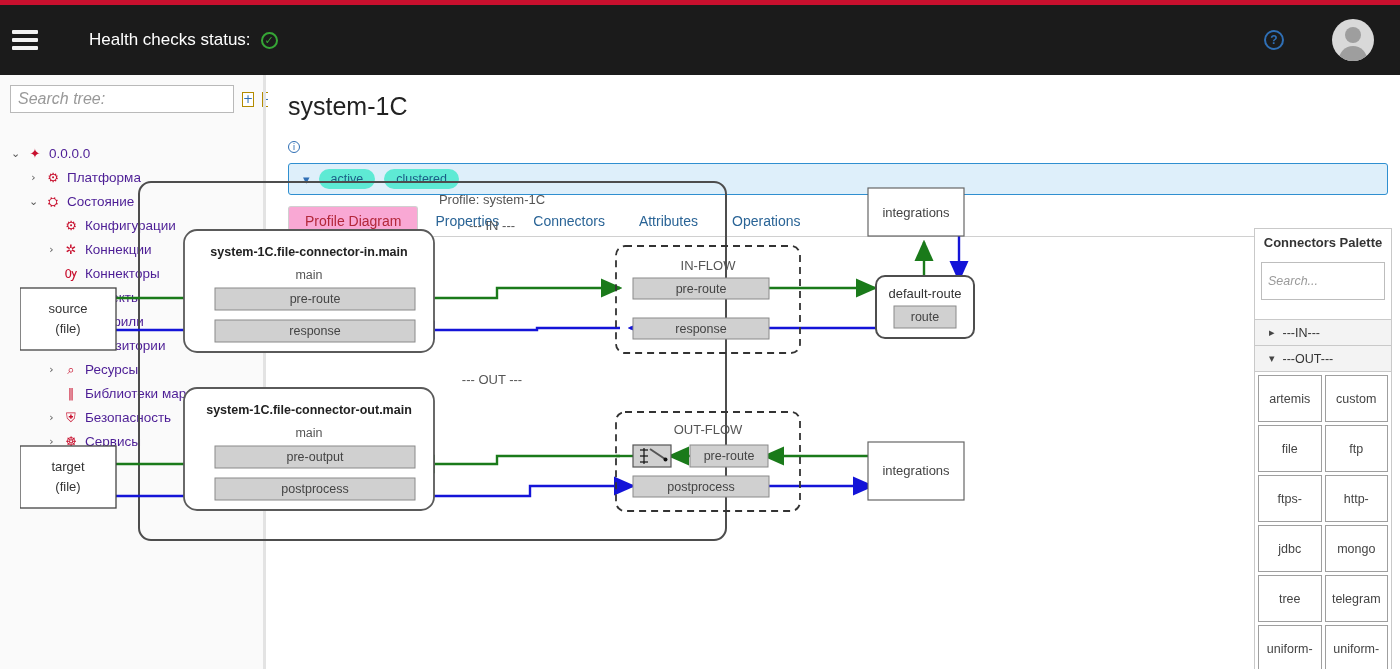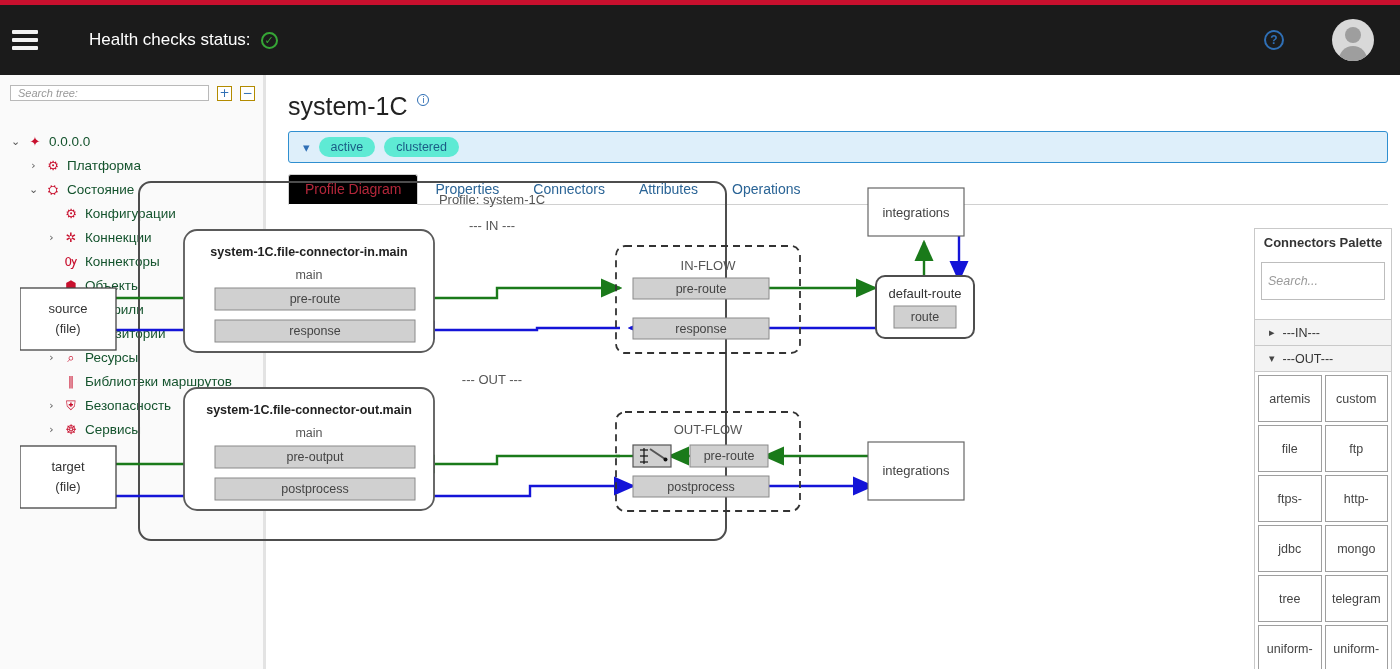--- a/index.html
+++ b/index.html
@@ -109,9 +109,9 @@
     display: flex; align-items: center; padding: 10px 8px 6px 10px; gap: 8px;
   }
   .tree-search {
-    flex: 1; height: 16px;
+    flex: 1; height: 28px;
     border: 1px solid #b9b9b9; background: #fff;
-    padding: 0 7px; font-size: 11px; font-style: italic; color: #555;
+    padding: 0 7px; font-size: 16px; font-style: italic; color: #555;
     font-family: "Liberation Sans", sans-serif;
   }
   .tree-search::placeholder { color: #999; font-style: italic; }

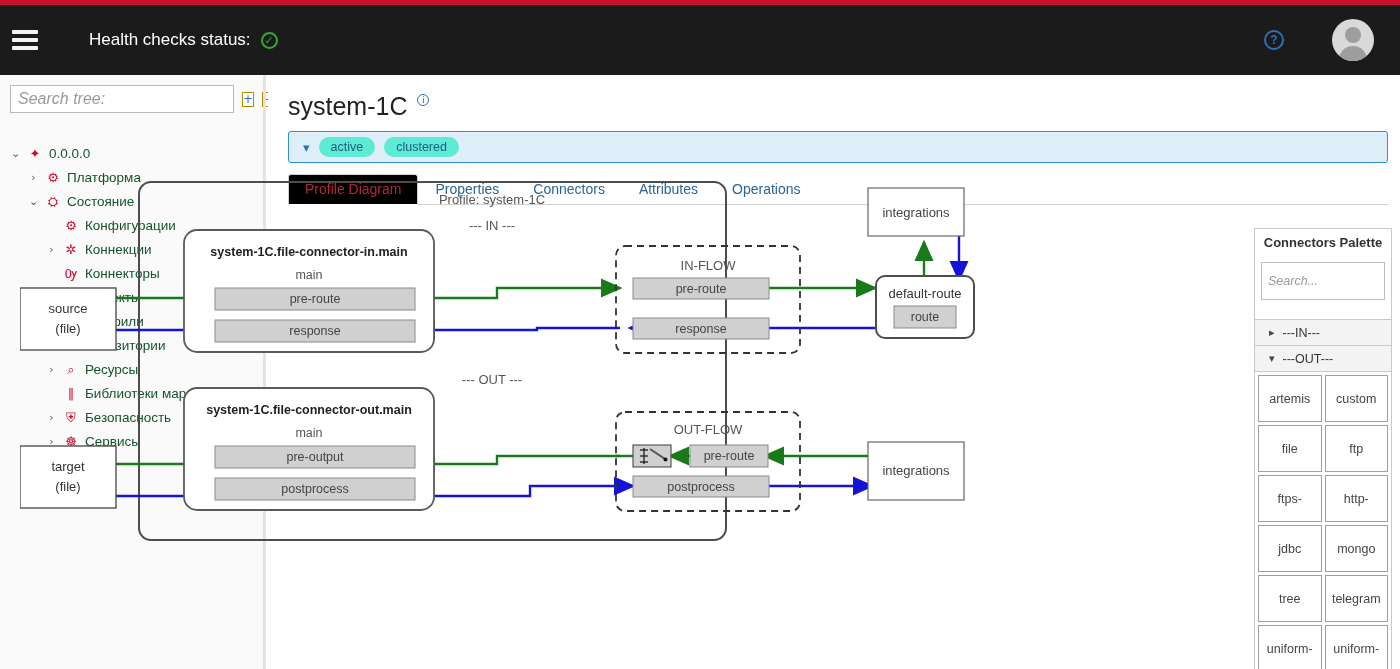--- a/index.html
+++ b/index.html
@@ -157,7 +157,7 @@
   }
   .page-title {
     font-size: 25px; color: #222; font-weight: 400;
-    padding: 17px 0 0 20px; display: flex; align-items: flex-start; gap: 10px;
+    padding: 17px 0 0 20px; display: flex; align-items: flex-start; gap: 18px; flex-direction: column;
   }
   .info-icon {
     width: 12px; height: 12px; border-radius: 50%;

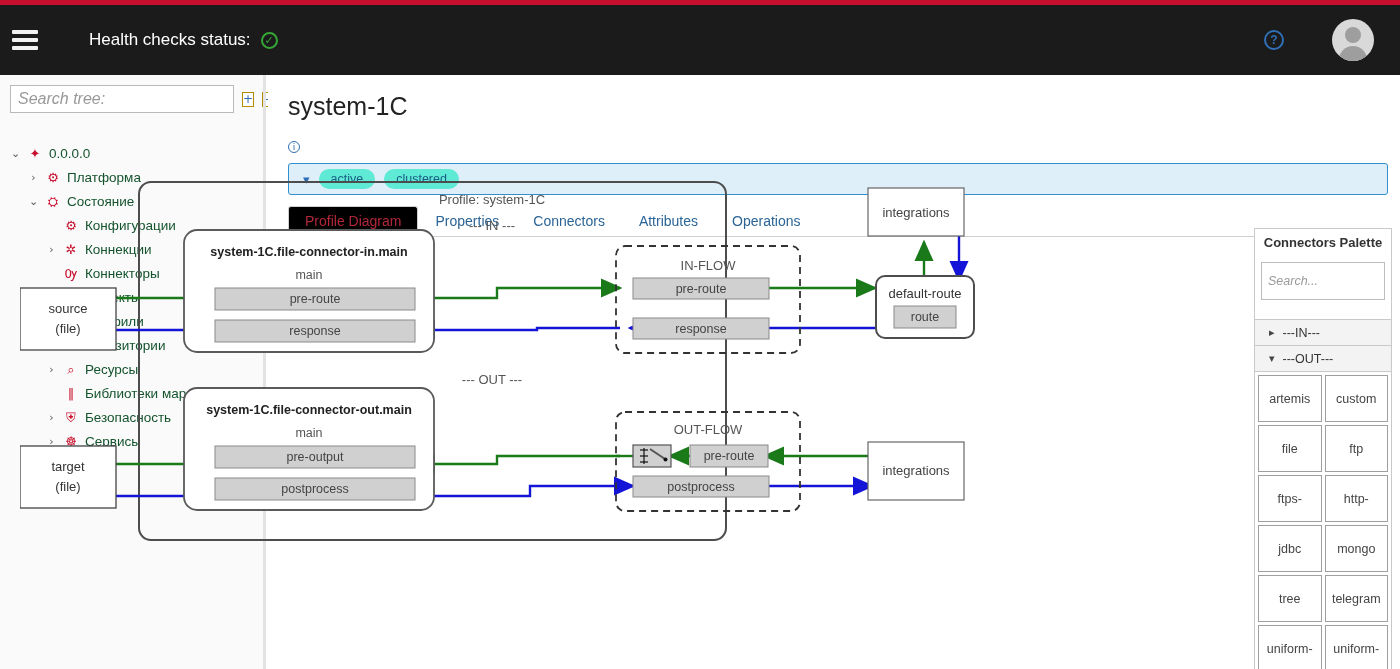--- a/index.html
+++ b/index.html
@@ -138,7 +138,7 @@
     color: #c8102e; font-size: 13px; line-height: 1;
     font-family: "DejaVu Sans", sans-serif;
   }
-  .tlabel { color: #14532d; white-space: nowrap; }
+  .tlabel { color: #4c1d95; white-space: nowrap; }
 
   .splitter {
     position: absolute; left: 263px; top: 75px;

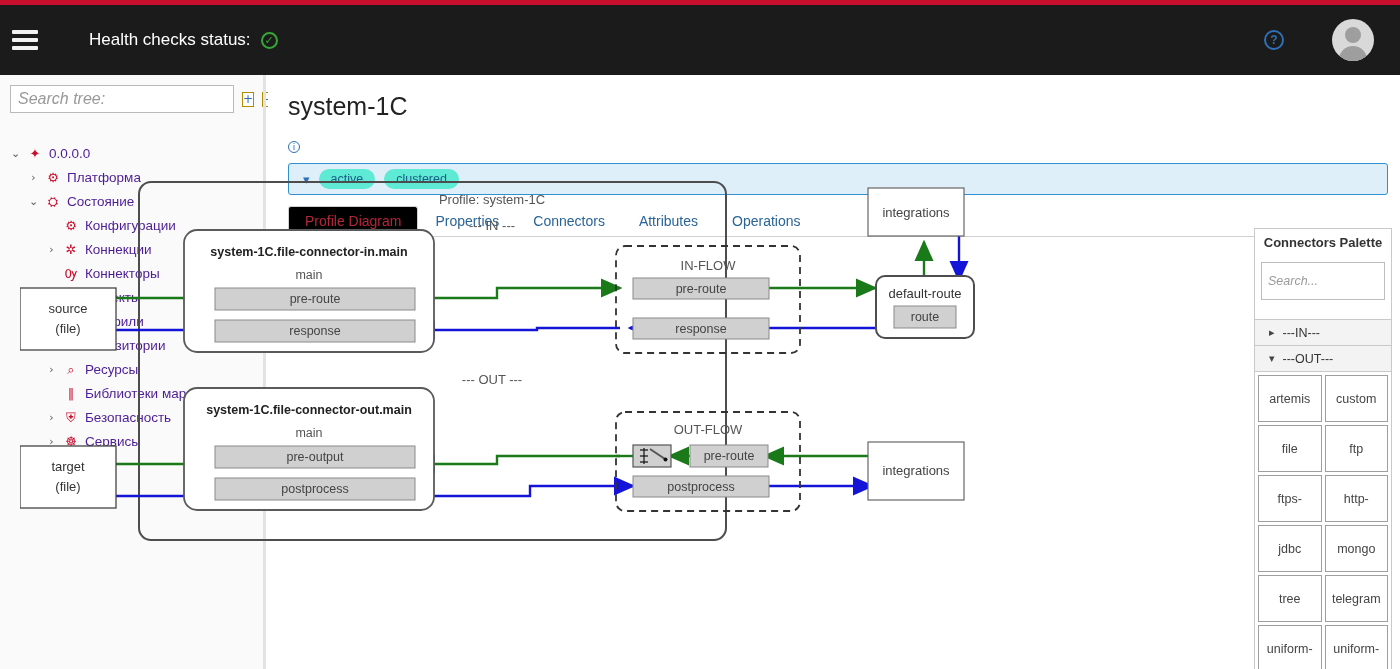--- a/index.html
+++ b/index.html
@@ -194,7 +194,7 @@
     border: 1px solid transparent; position: relative; top: 1px;
   }
   .tab.active {
-    color: #b3273a; background: #000000;
+    color: #b3273a; background: #f9a8d4;
     border: 1px solid #d0d0d0; border-bottom-color: #fff;
     border-radius: 3px 3px 0 0;
   }

